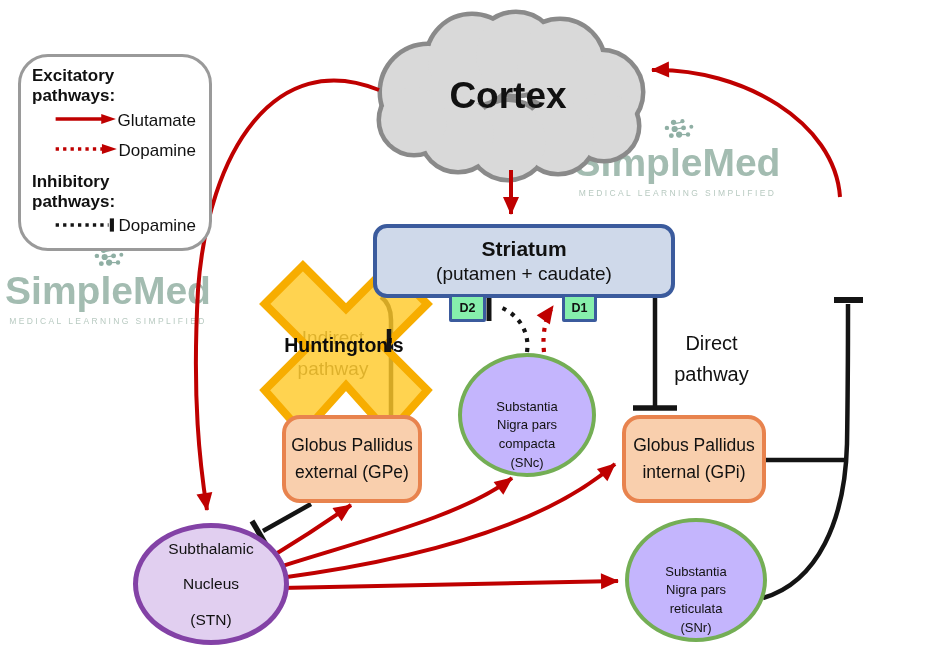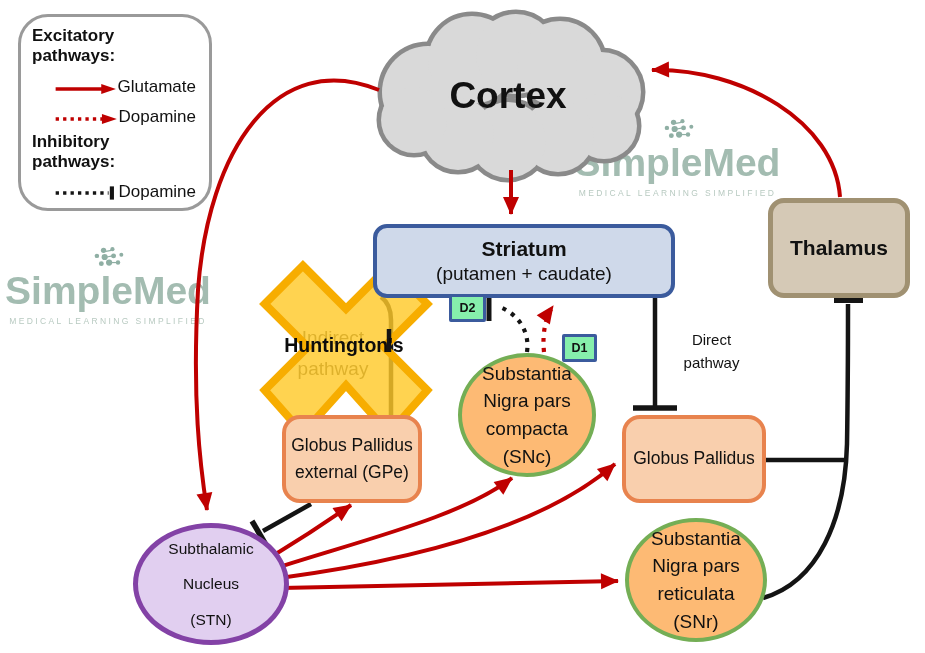--- a/index.html
+++ b/index.html
@@ -6,7 +6,7 @@
   #stage{position:relative;width:925px;height:653px;background:#ffffff;overflow:hidden;
          font-family:"Liberation Sans",sans-serif;color:#111;}
   #stage *{box-sizing:border-box;}
-  .abs{position:absolute;}
+  .abs{position:absolute;margin-top:40px;}
   .node{position:absolute;display:flex;flex-direction:column;align-items:center;justify-content:center;
         text-align:center;line-height:1.3;z-index:4;}
   .ellipse{border-radius:50%;}

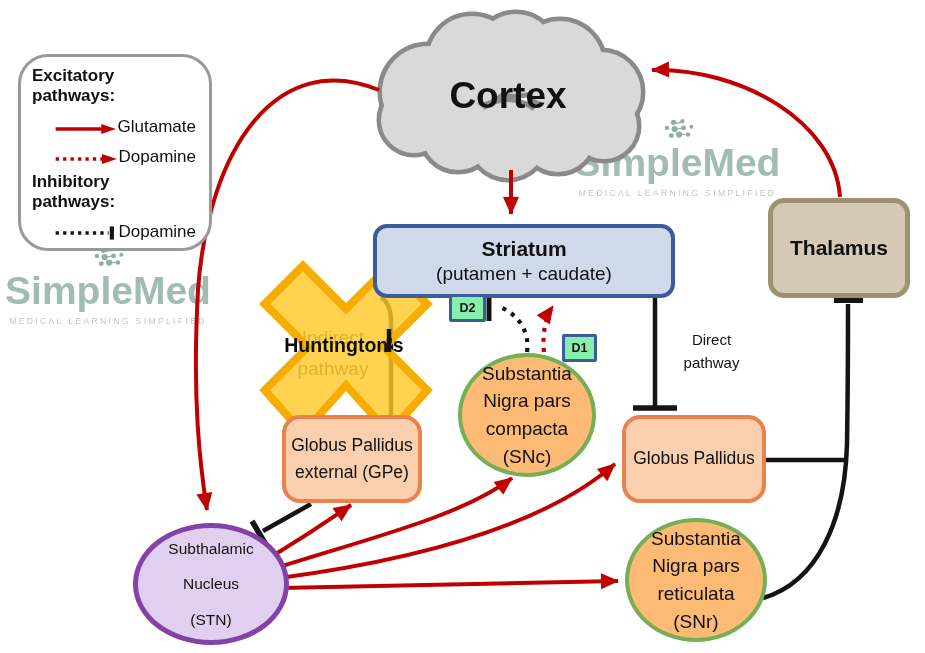--- a/index.html
+++ b/index.html
@@ -16,7 +16,7 @@
           background:#fff;z-index:5;padding:9px 13px 6px 11px;display:flex;flex-direction:column;
           justify-content:space-between;}
   .legend-title{font-weight:bold;font-size:17px;}
-  .legend-row{display:flex;justify-content:space-between;align-items:flex-end;height:26px;}
+  .legend-row{display:flex;justify-content:space-between;align-items:flex-start;height:26px;}
   .legend-row span{font-size:17px;}
   .legend-icon{margin-left:22px;}
   

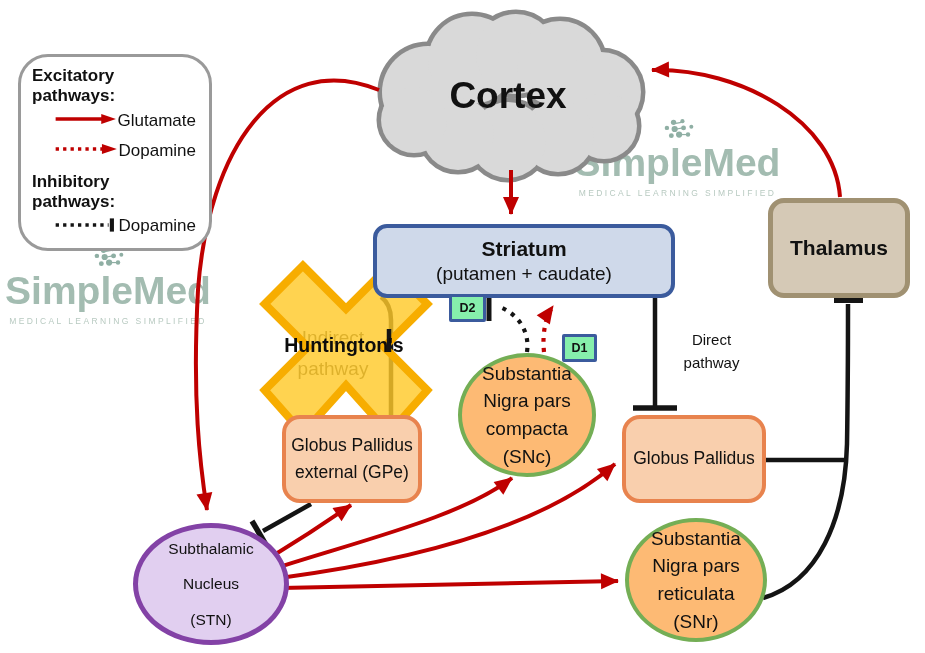--- a/index.html
+++ b/index.html
@@ -206,9 +206,6 @@
     <span>D1</span>
   </div>
 
-  <div class="node thalamus">
-    <span>Thalamus</span>
-  </div>
 
   <svg class="xlayer" width="210" height="210" viewBox="235 238 210 210">
     <path d="M302.9 265.7 L346 308.8 L389.1 265.7 L427.3 303.9 L384.2 347 L427.3 390.1 L389.1 433.3 L346 385.2 L302.9 433.3 L264.7 390.1 L307.8 347 L264.7 303.9 Z" fill="rgba(255,201,41,0.82)" stroke="#f7ad00" stroke-width="8" stroke-linejoin="miter"></path>

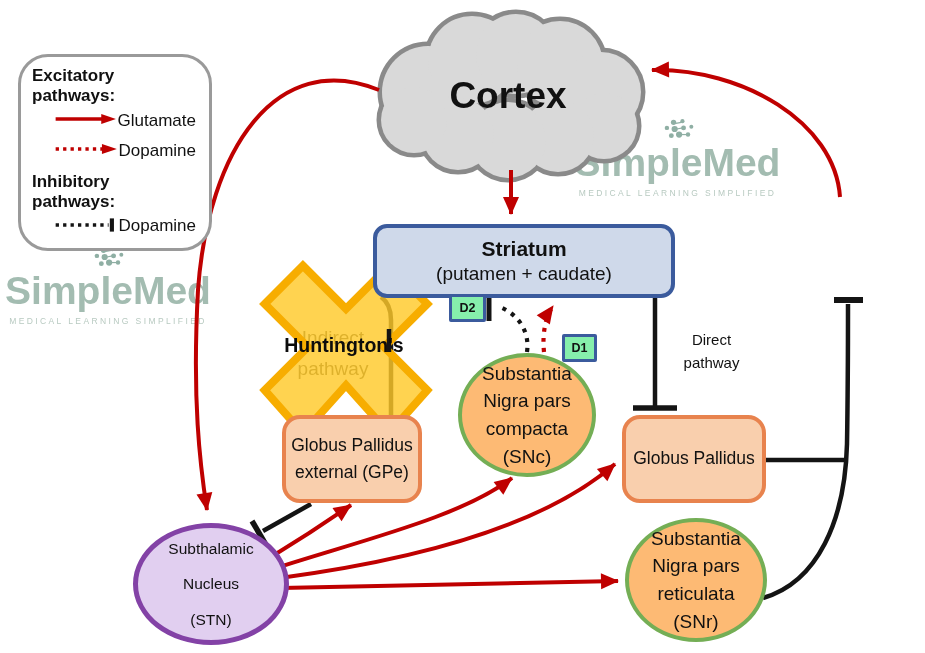--- a/index.html
+++ b/index.html
@@ -25,7 +25,7 @@
   .striatum .sub{font-size:19px;}
   .receptor{background:#86efac;border:3px solid #3b5b9d;border-radius:2px;font-size:12.5px;font-weight:bold;z-index:4;}
   .d2{left:449px;top:294px;width:37px;height:28px;}
-  .d1{left:562px;top:294px;width:35px;height:28px;margin-top:40px;}
+  .d1{left:562px;top:294px;width:35px;height:28px;}
   .thalamus{left:768px;top:198px;width:142px;height:100px;background:#d5c9b6;border:5px solid #a09172;border-radius:16px;
             font-size:21px;font-weight:bold;}
   .pallidus{background:#f9cfad;border:4px solid #e8834e;border-radius:18px;font-size:17.5px;line-height:1.55;}

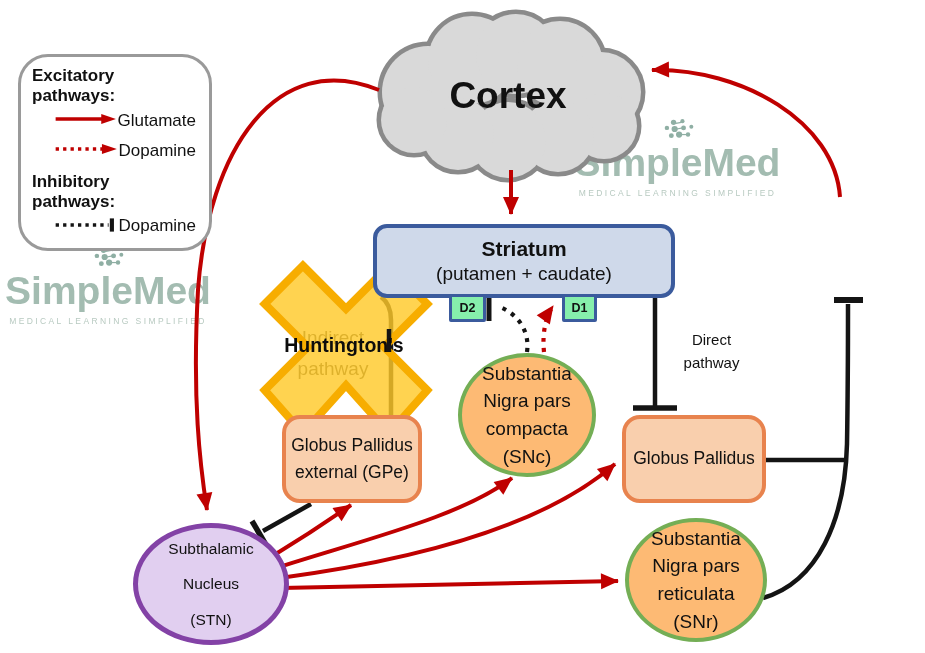--- a/index.html
+++ b/index.html
@@ -38,7 +38,7 @@
        font-size:15.5px;line-height:1.5;gap:12px;}
   .cortex-label{left:408px;top:72px;width:200px;height:48px;font-size:37px;font-weight:bold;z-index:3;
                 background:transparent;}
-  .direct-label{left:664px;top:328px;width:95px;font-size:15px;line-height:1.55;background:transparent;z-index:2;}
+  .direct-label{left:664px;top:328px;width:95px;font-size:20px;line-height:1.55;background:transparent;z-index:2;}
   
   .logo{position:absolute;display:flex;flex-direction:column;align-items:center;z-index:0;}
   .logo-left{left:8px;top:244px;width:200px;}

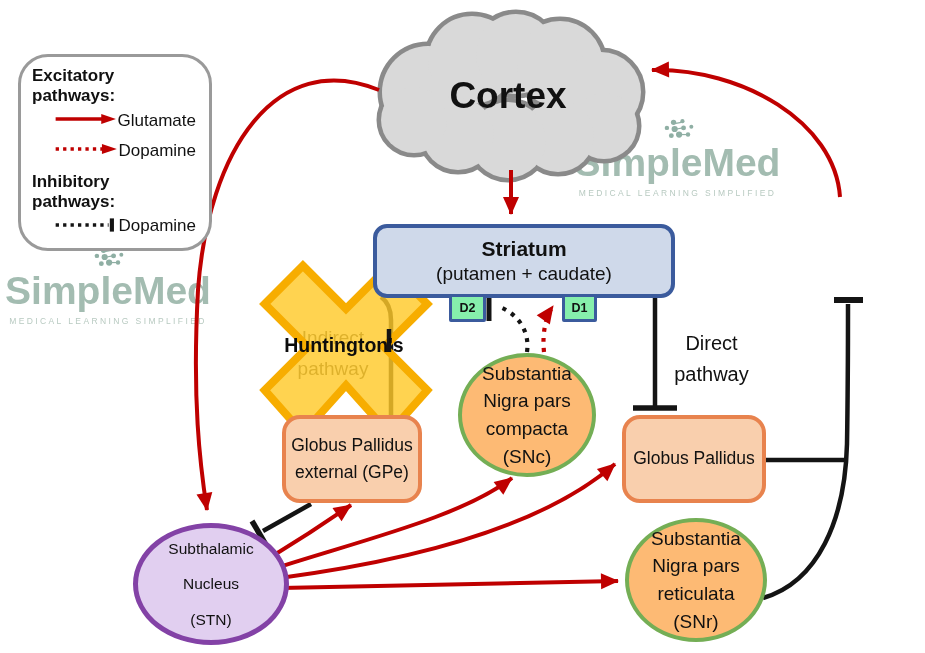--- a/index.html
+++ b/index.html
@@ -31,7 +31,7 @@
   .pallidus{background:#f9cfad;border:4px solid #e8834e;border-radius:18px;font-size:17.5px;line-height:1.55;}
   .gpe{left:282px;top:415px;width:140px;height:88px;}
   .gpi{left:622px;top:415px;width:144px;height:88px;}
-  .nigra{background:#fdba74;border:4px solid #74ae55;font-size:19px;line-height:1.45;}
+  .nigra{background:#c4b5fd;border:4px solid #74ae55;font-size:13px;line-height:1.45;justify-content:flex-end;}
   .snc{left:458px;top:353px;width:138px;height:124px;}
   .snr{left:625px;top:518px;width:142px;height:124px;}
   .stn{left:133px;top:523px;width:156px;height:122px;background:#e1cff0;border:5px solid #8342a6;

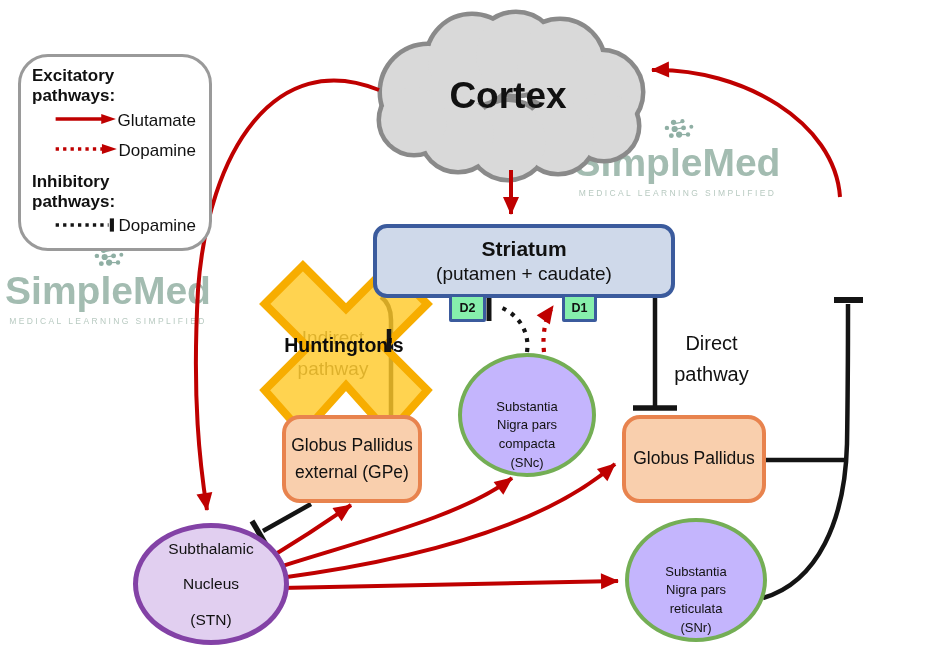--- a/index.html
+++ b/index.html
@@ -220,6 +220,7 @@
 
   <div class="node pallidus gpi">
     <span>Globus Pallidus</span>
+    <span><span>internal </span><span class="b">(GPi)</span></span>
   </div>
 
   <div class="node ellipse nigra snc">

